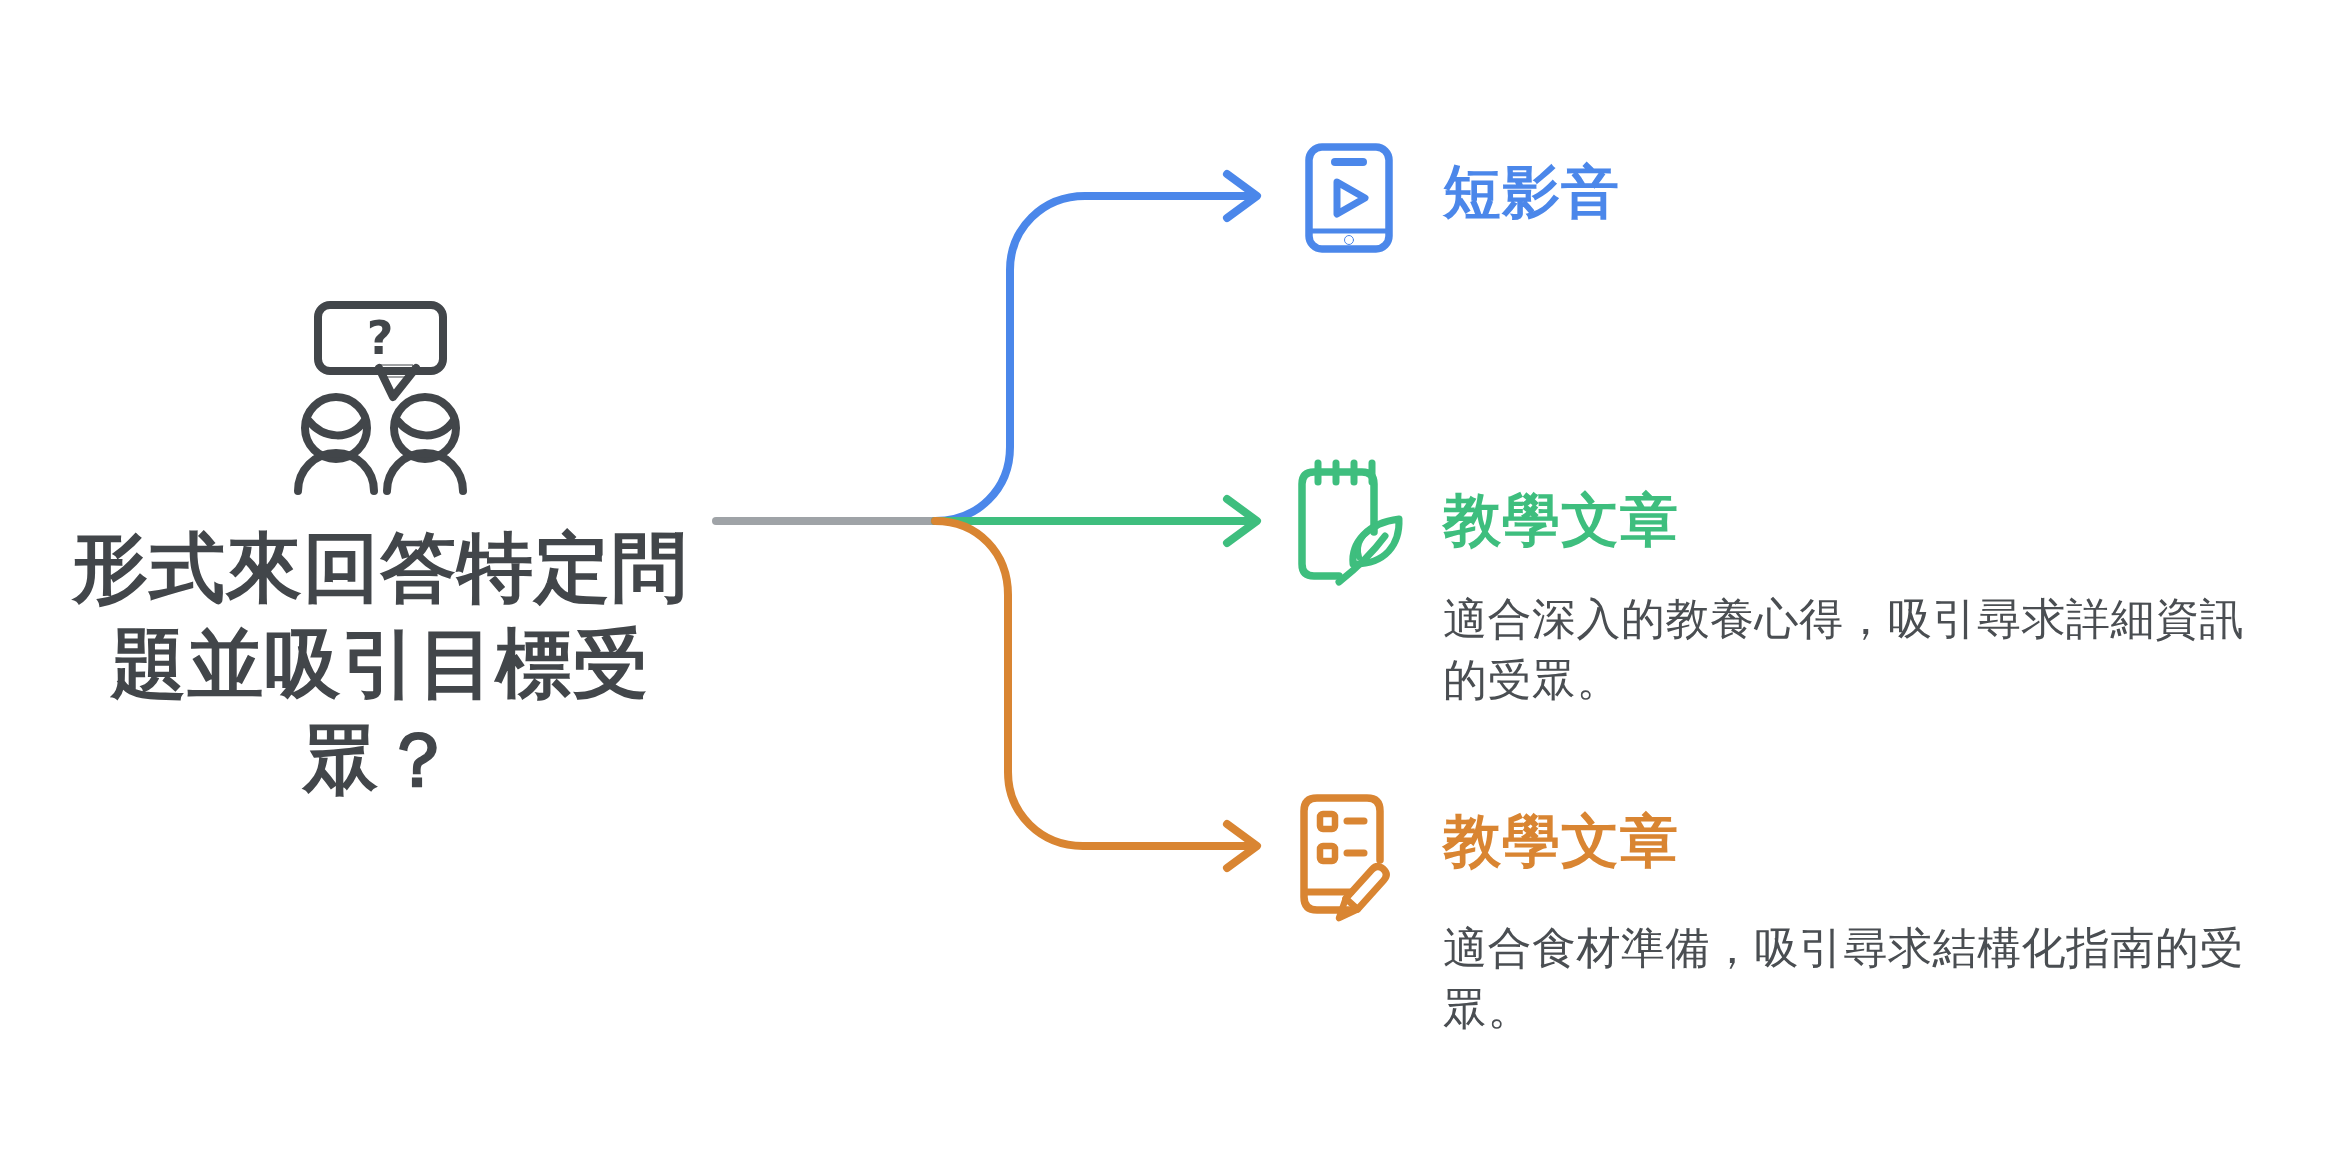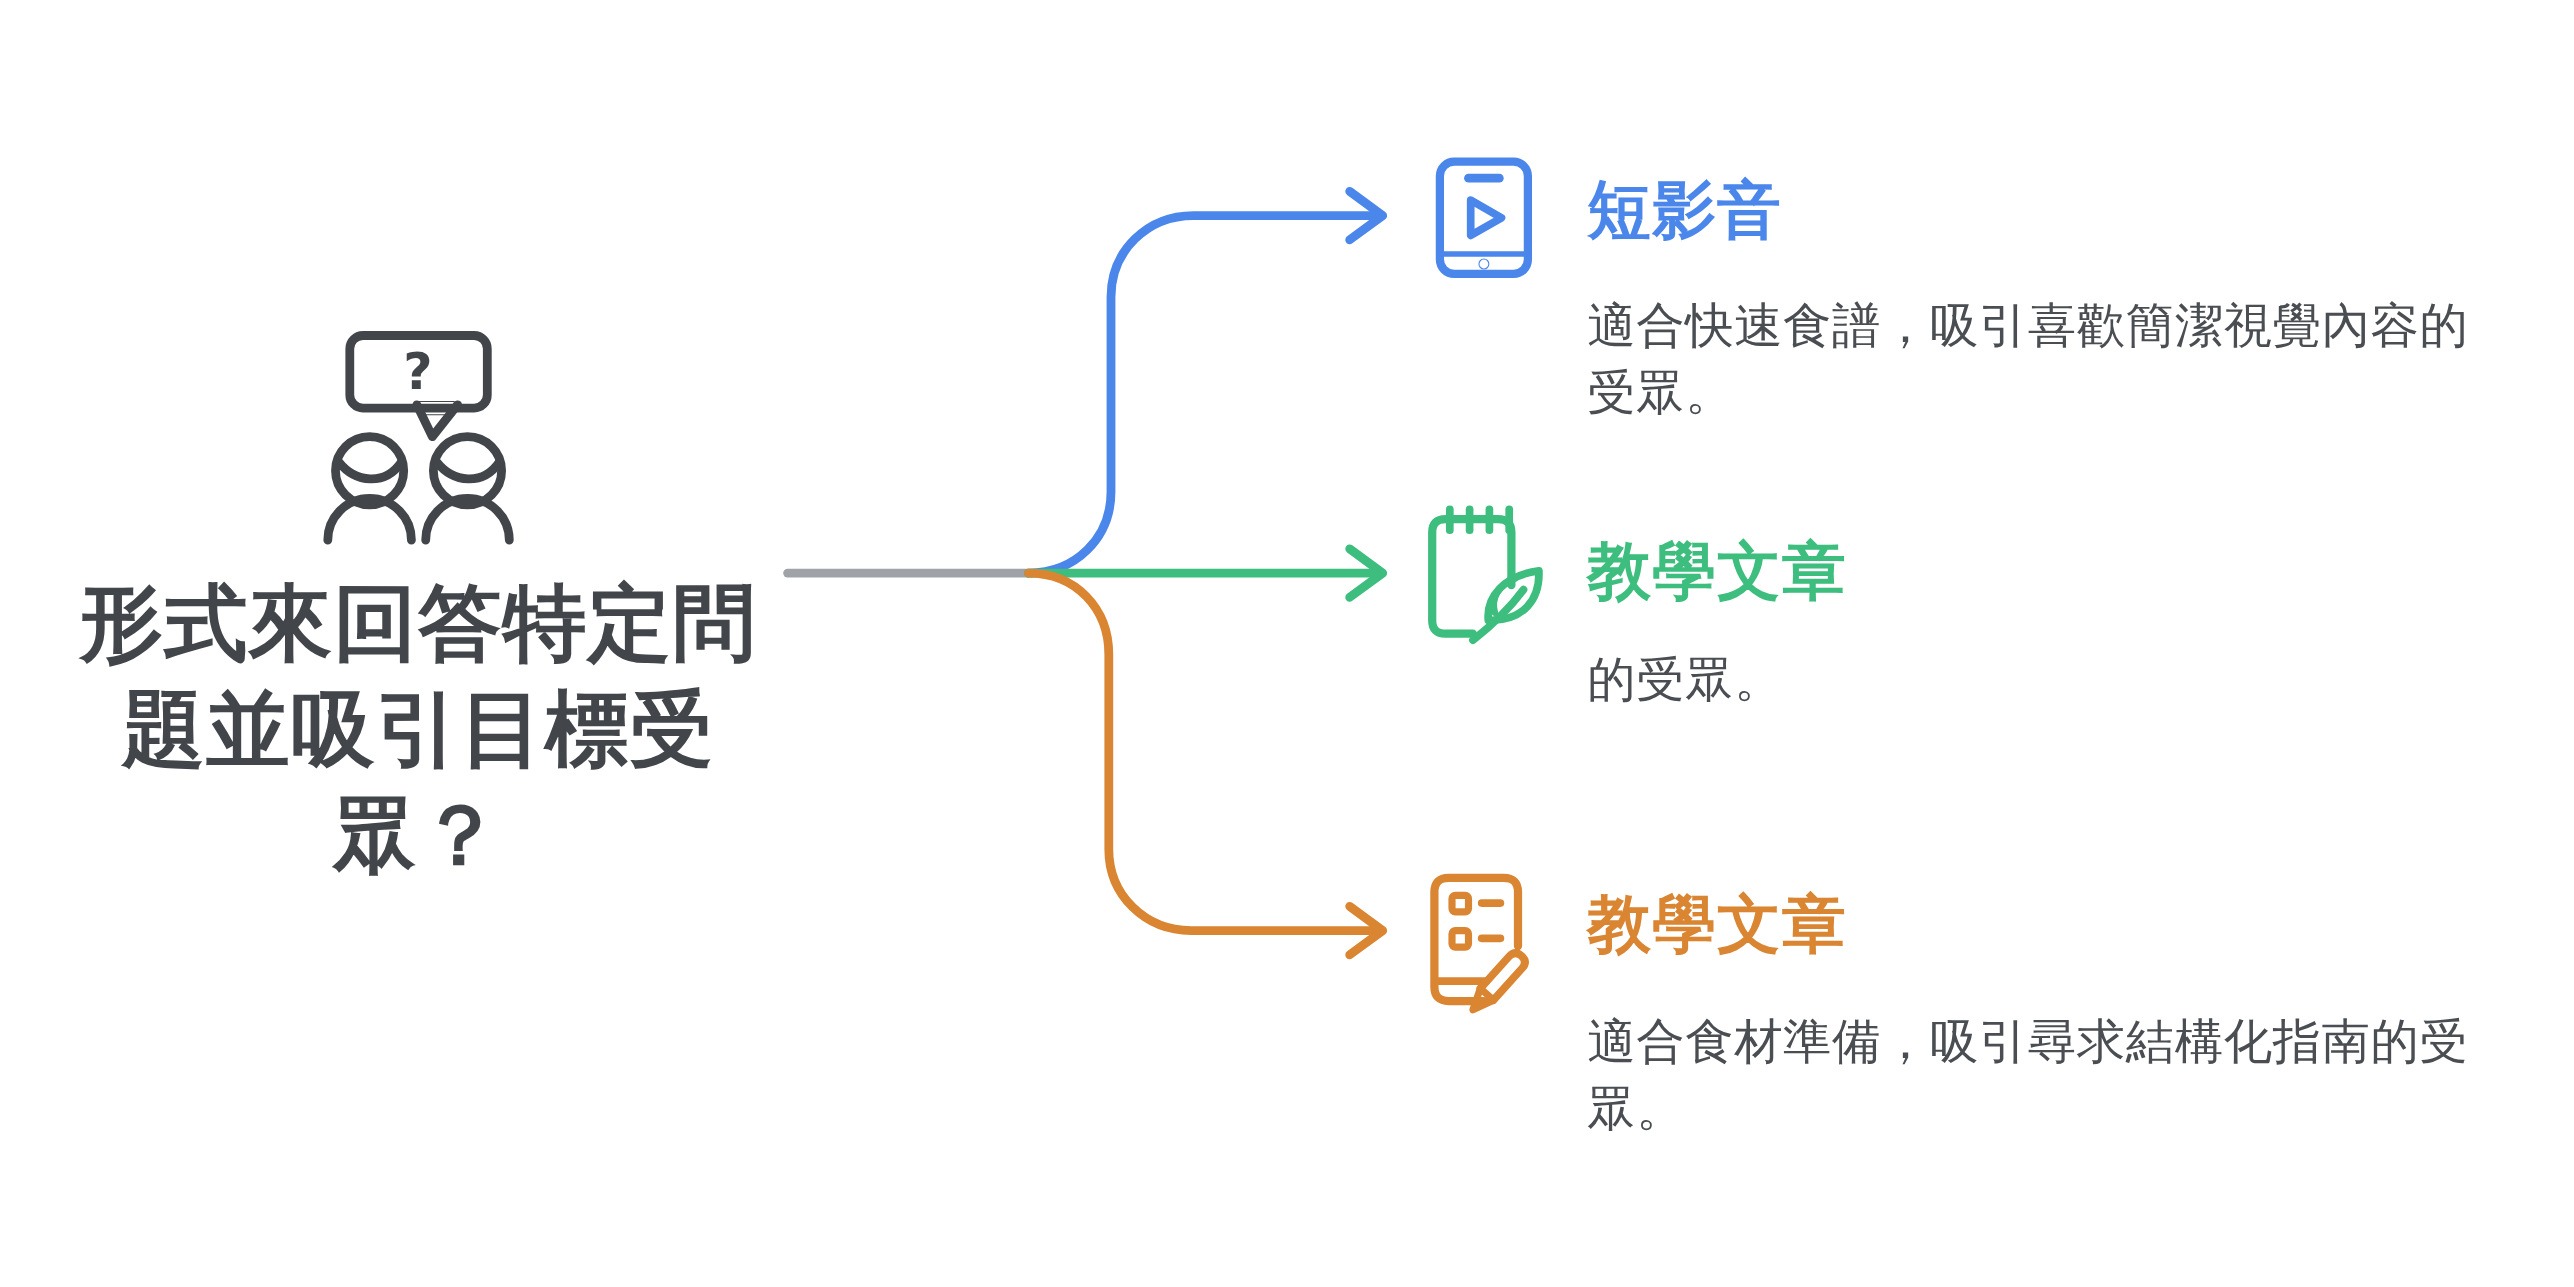--- a/index.html
+++ b/index.html
@@ -80,10 +80,6 @@
     </svg>
   </div>
   <div class="abs branch-title" style="left: 1443px; top: 161px; color: rgb(75, 135, 234);">短影音</div>
-  <div class="abs branch-desc" style="left: 1443px; top: 266px; color: rgb(74, 78, 82);">
-    <div class="line">適合快速食譜，吸引喜歡簡潔視覺內容的</div>
-    <div class="line">受眾。</div>
-  </div>
 
   <div class="abs" style="left: 1293px; top: 460px; color: rgb(62, 190, 126);">
     <svg class="stroke-icon" width="120" height="130" viewBox="0 0 120 130">

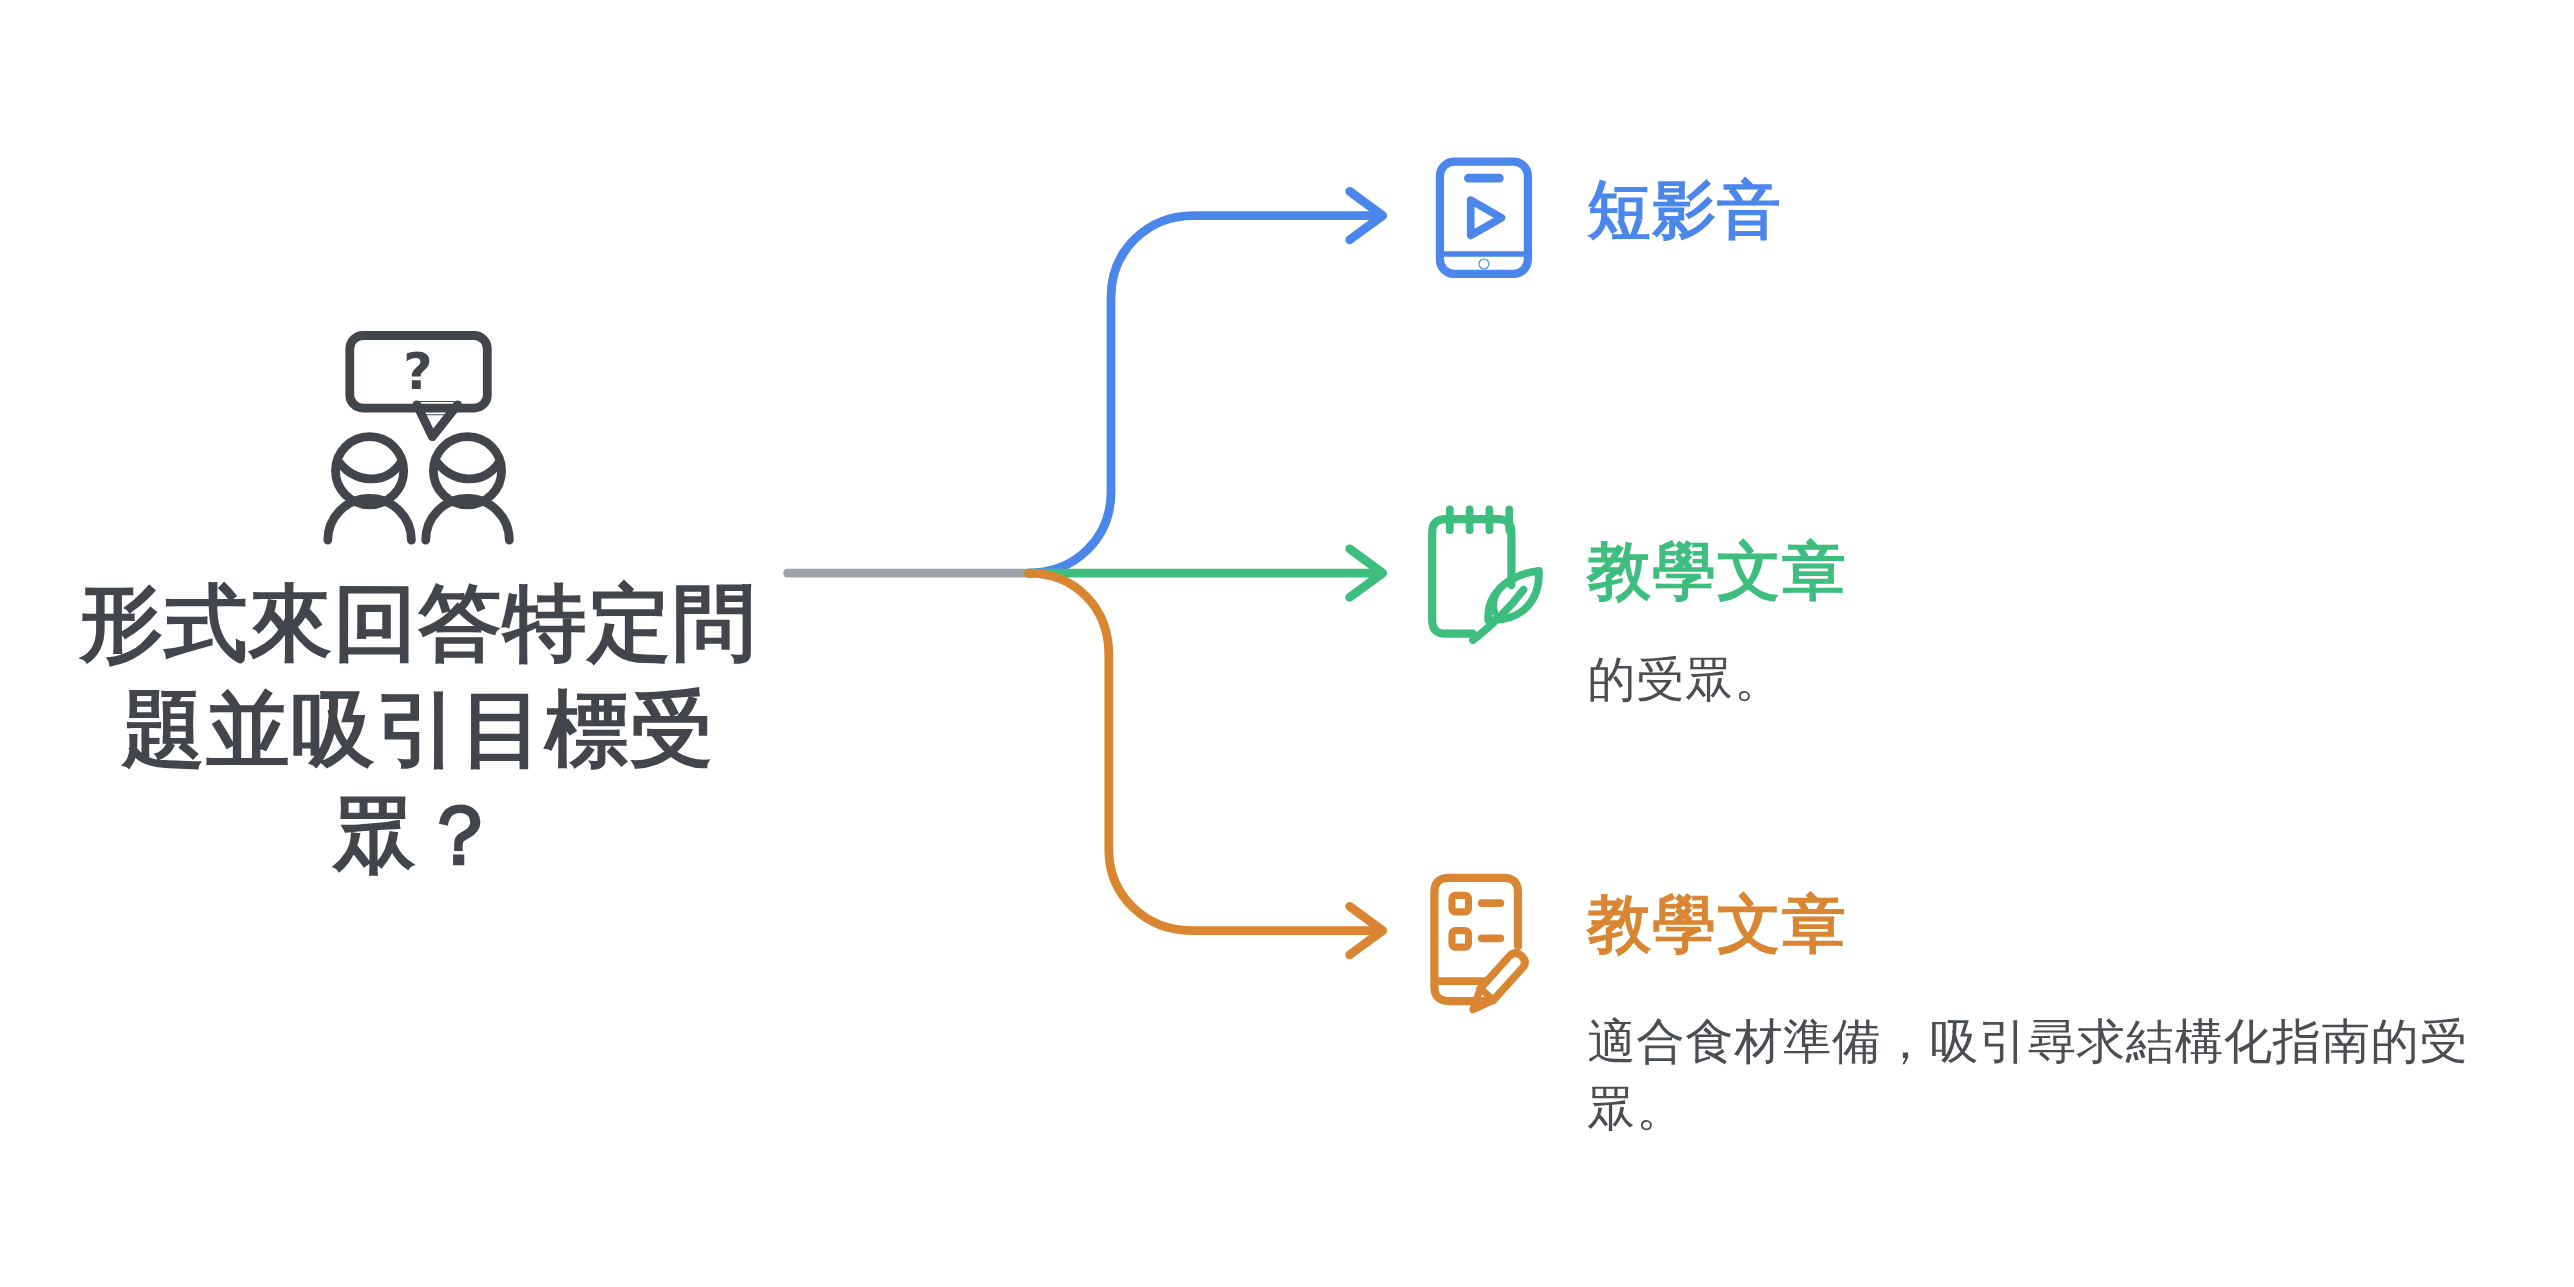--- a/index.html
+++ b/index.html
@@ -95,6 +95,7 @@
   </div>
   <div class="abs branch-title" style="left: 1443px; top: 489px; color: rgb(62, 190, 126);">教學文章</div>
   <div class="abs branch-desc" style="left: 1443px; top: 588px; color: rgb(74, 78, 82);">
+    <div class="line">適合深入的教養心得，吸引尋求詳細資訊</div>
     <div class="line">的受眾。</div>
   </div>
 

